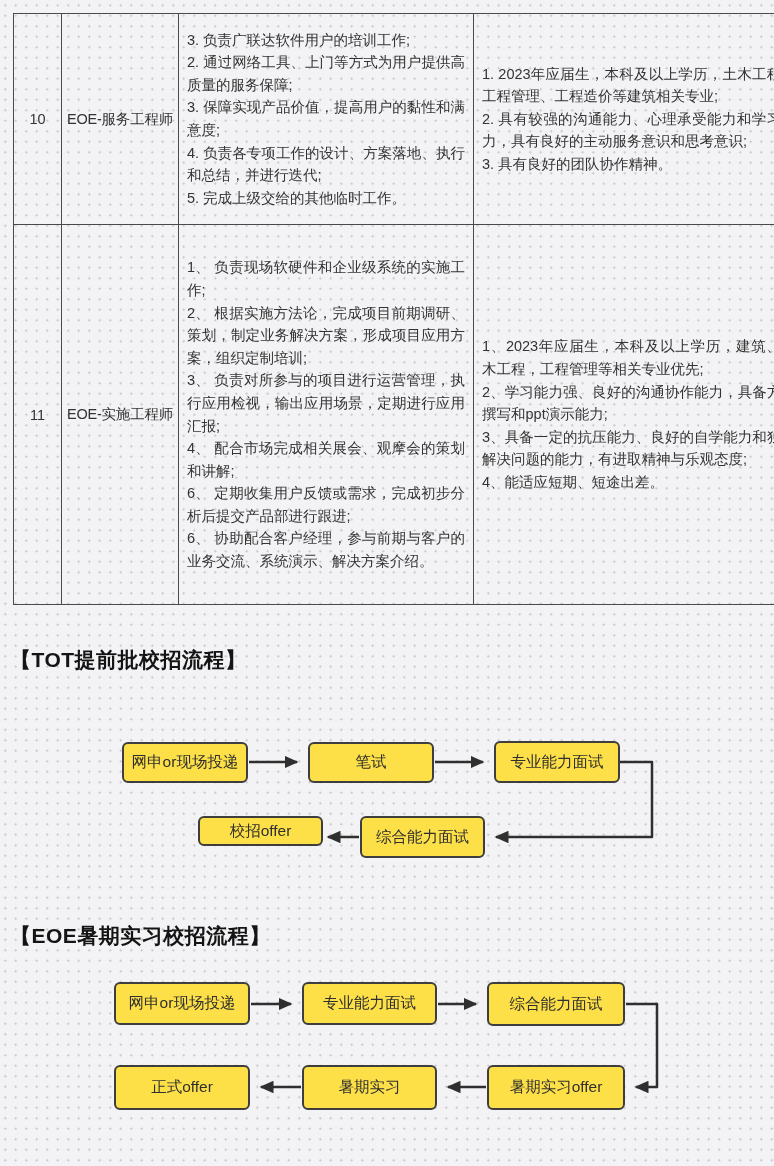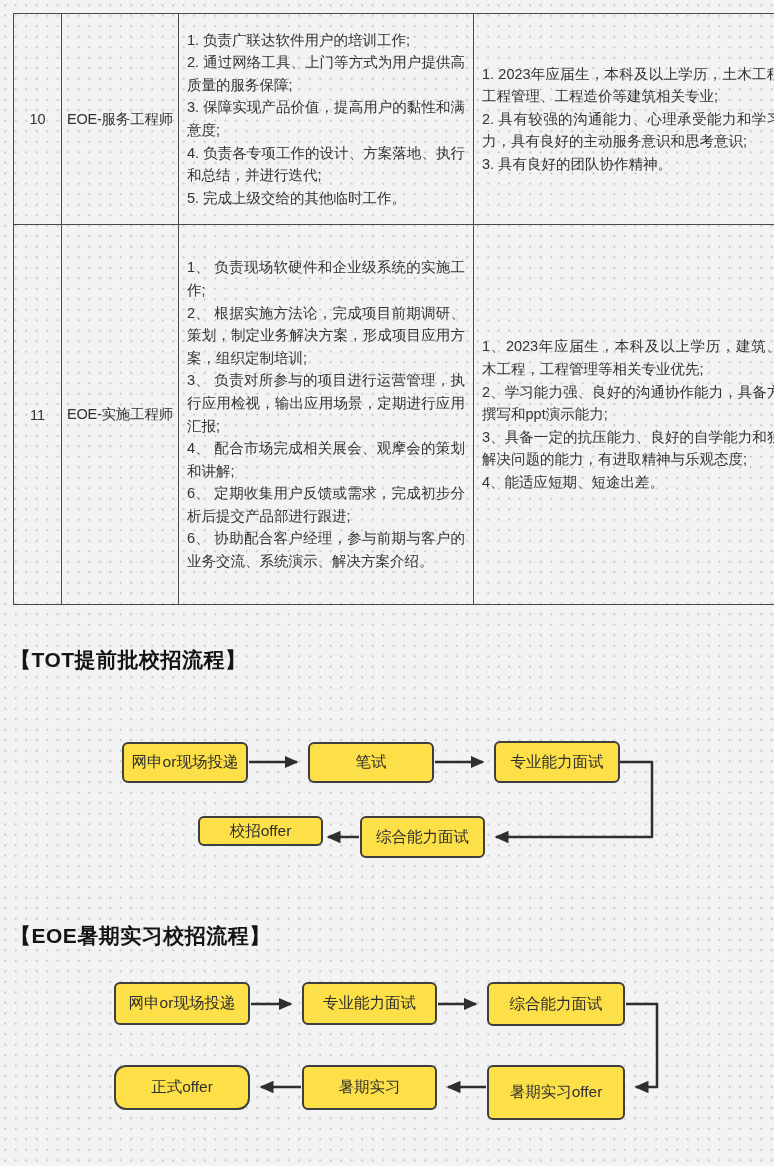--- a/index.html
+++ b/index.html
@@ -67,7 +67,7 @@
     <td class="c-pos">EOE-服务工程师</td>
     <td class="c-duty">
       <div class="cellitems">
-        <div>1. 负责广联达软件用户的培训工作;</div>
+        <div>3. 负责广联达软件用户的培训工作;</div>
         <div>2. 通过网络工具、上门等方式为用户提供高质量的服务保障;</div>
         <div>3. 保障实现产品价值，提高用户的黏性和满意度;</div>
         <div>4. 负责各专项工作的设计、方案落地、执行和总结，并进行迭代;</div>

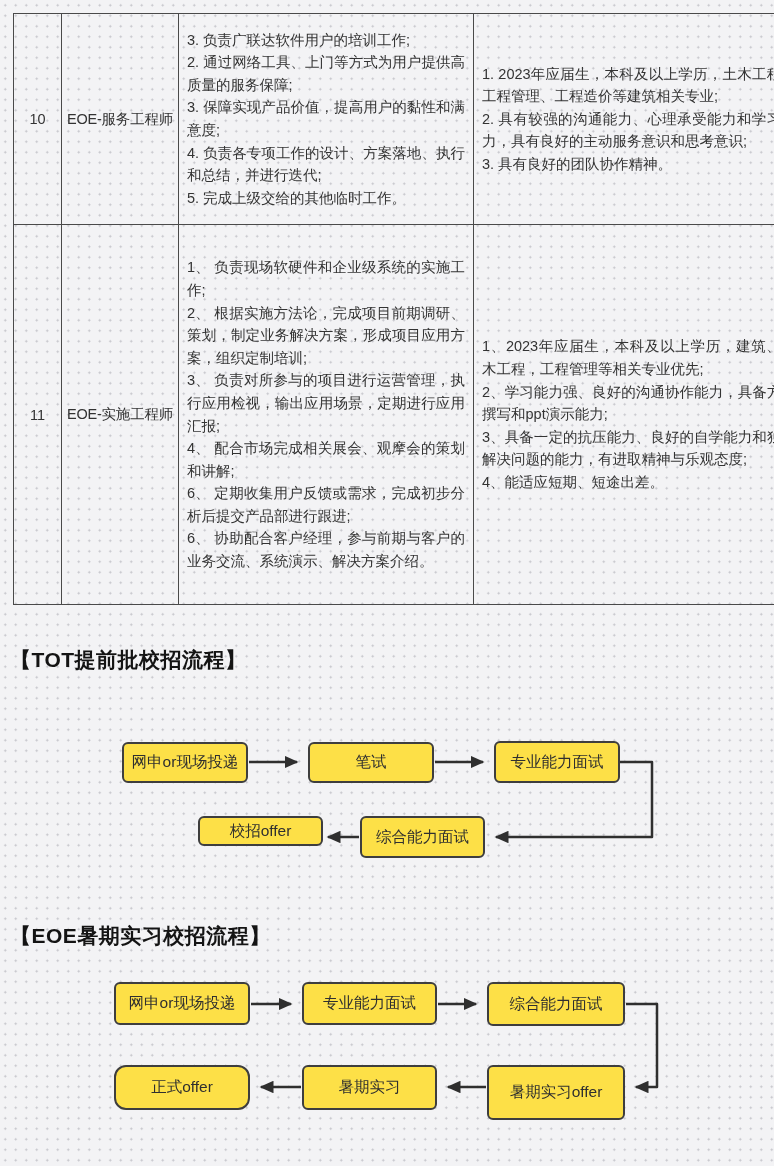--- a/index.html
+++ b/index.html
@@ -51,7 +51,7 @@
   #f2b1{left:114px;top:982px;width:136px;height:43px;}
   #f2b2{left:302px;top:982px;width:135px;height:43px;}
   #f2b3{left:487px;top:982px;width:138px;height:44px;}
-  #f2b4{left:114px;top:1065px;width:136px;height:45px;border-radius:12px;}
+  #f2b4{left:114px;top:1065px;width:136px;height:45px;}
   #f2b5{left:302px;top:1065px;width:135px;height:45px;}
   #f2b6{left:487px;top:1065px;width:138px;height:55px;}
   

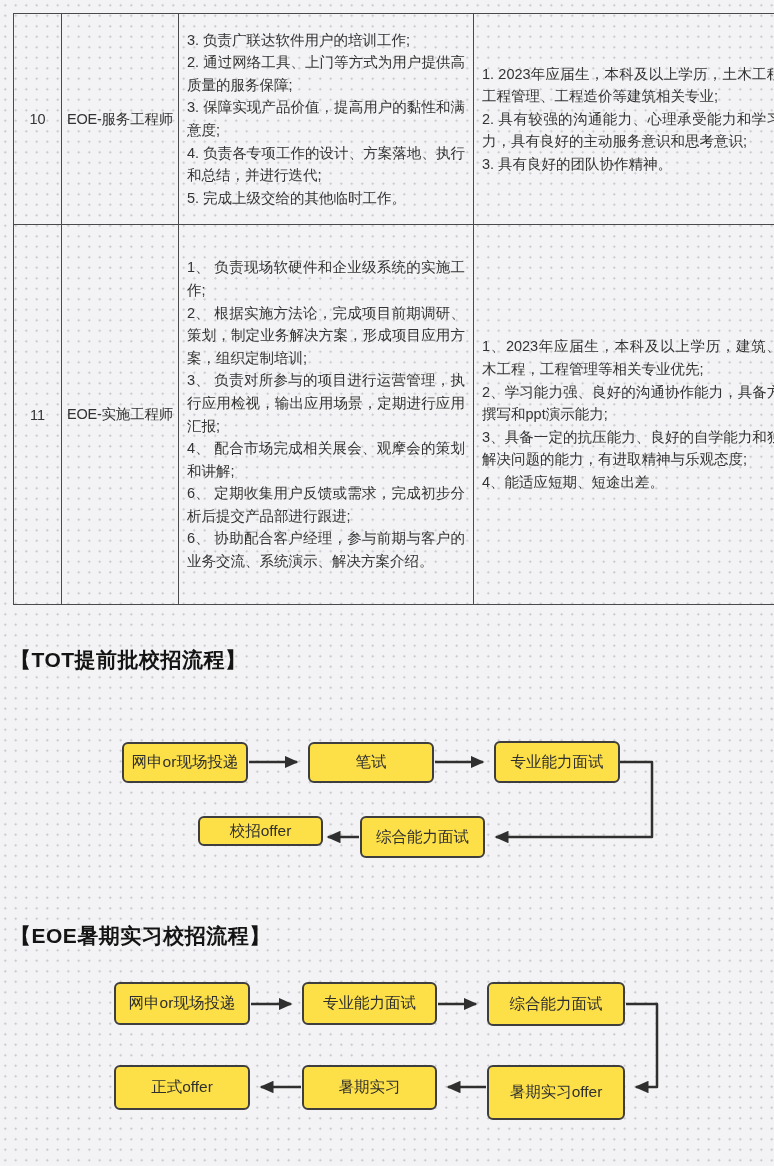--- a/index.html
+++ b/index.html
@@ -53,7 +53,7 @@
   #f2b3{left:487px;top:982px;width:138px;height:44px;}
   #f2b4{left:114px;top:1065px;width:136px;height:45px;}
   #f2b5{left:302px;top:1065px;width:135px;height:45px;}
-  #f2b6{left:487px;top:1065px;width:138px;height:55px;}
+  #f2b6{left:487px;top:1065px;width:138px;height:45px;}
   
   svg.arrows{position:absolute;left:0;top:0;z-index:1;}
 </style>

